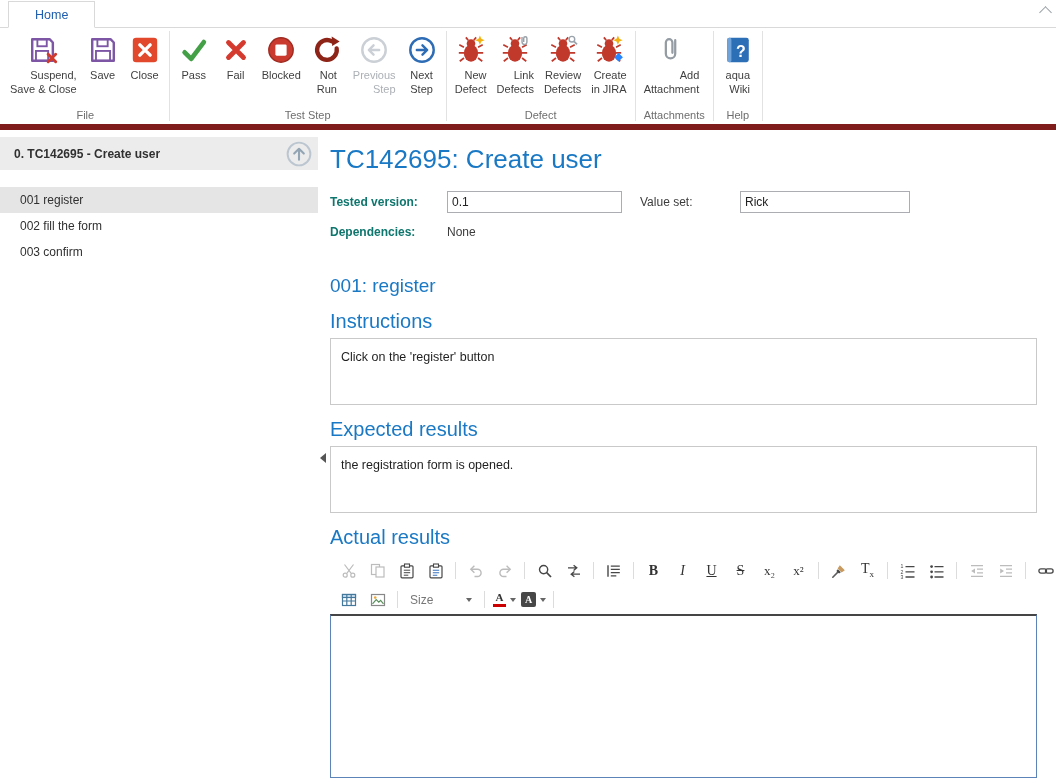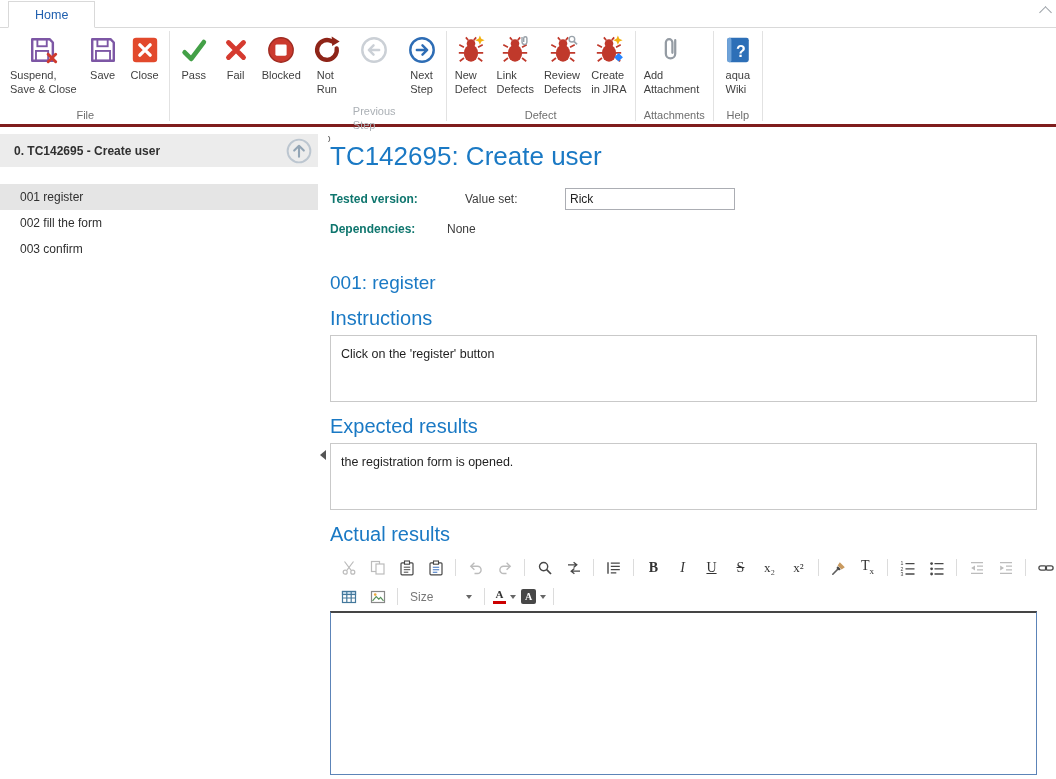--- a/index.html
+++ b/index.html
@@ -7,7 +7,7 @@
   svg{display:block;}
 
   
-  .ribbon{border-bottom:3px solid #7f1d1d;background:#fff;}
+  .ribbon{border-bottom:6px solid #7f1d1d;background:#fff;}
   .tabrow{position:relative;height:27px;border-bottom:1px solid #d9d9d9;background:#fff;}
   .tab{position:absolute;left:8px;top:1px;height:27px;box-sizing:border-box;background:#fff;
        border:1px solid #d9d9d9;border-bottom:1px solid #fff;padding:6px 26px 0;font-size:12.5px;color:#1f5fae;z-index:2;}

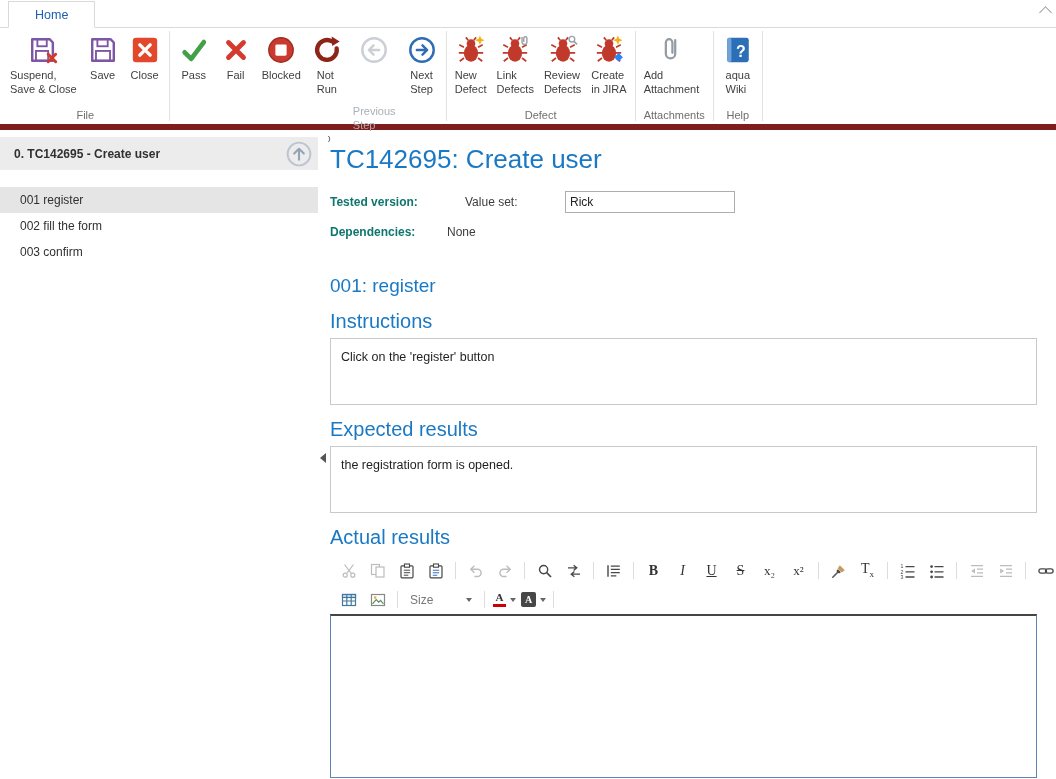--- a/index.html
+++ b/index.html
@@ -19,7 +19,7 @@
   .rsep{width:1px;background:#e2e2e2;margin:3px 0;}
   .rbtn{display:flex;flex-direction:column;align-items:center;gap:2px;padding:4px 5px 0;border-radius:2px;cursor:default;}
   .rbtn .ic{width:32px;height:32px;display:flex;align-items:center;justify-content:center;}
-  .rbtn .lbl{font-size:11px;line-height:1.28;color:#3f3f3f;text-align:left;white-space:pre-line;}
+  .rbtn .lbl{font-size:11px;line-height:1.28;color:#3f3f3f;text-align:right;white-space:pre-line;}
   .rbtn.disabled .lbl{color:#abb0b5;margin-top:36px;}
 
   

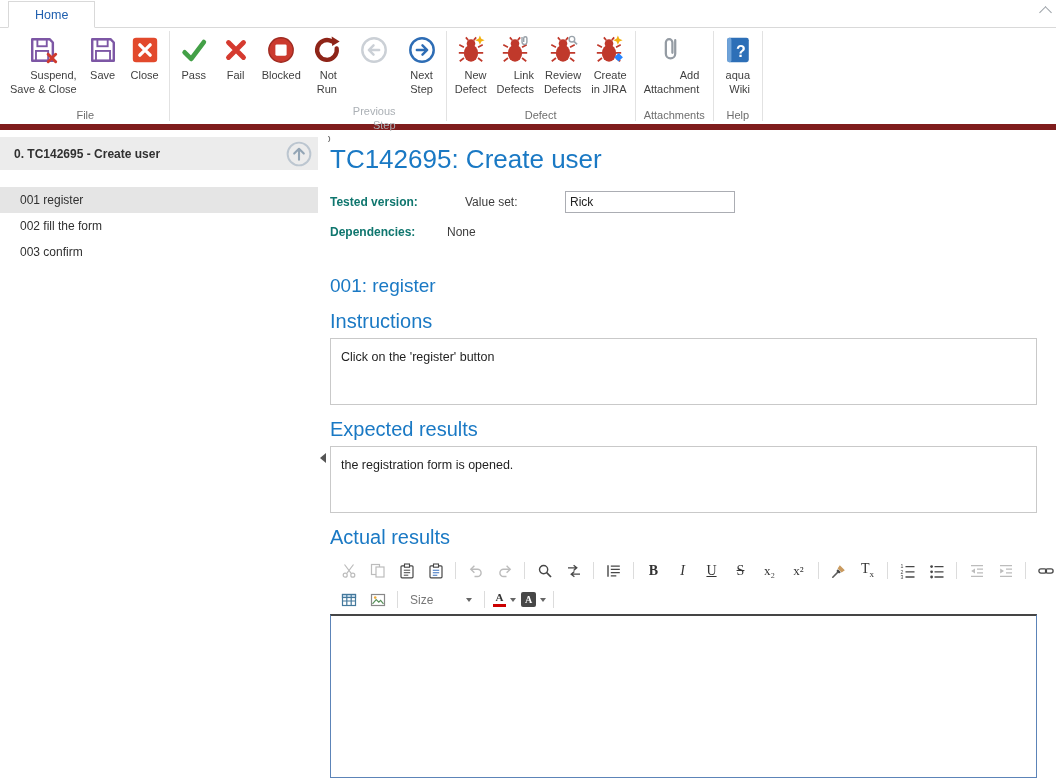--- a/index.html
+++ b/index.html
@@ -20,7 +20,7 @@
   .rbtn{display:flex;flex-direction:column;align-items:center;gap:2px;padding:4px 5px 0;border-radius:2px;cursor:default;}
   .rbtn .ic{width:32px;height:32px;display:flex;align-items:center;justify-content:center;}
   .rbtn .lbl{font-size:11px;line-height:1.28;color:#3f3f3f;text-align:right;white-space:pre-line;}
-  .rbtn.disabled .lbl{color:#abb0b5;margin-top:36px;}
+  .rbtn.disabled .lbl{color:#abb0b5;}
 
   
   .content{display:flex;height:655px;background:#fff;}

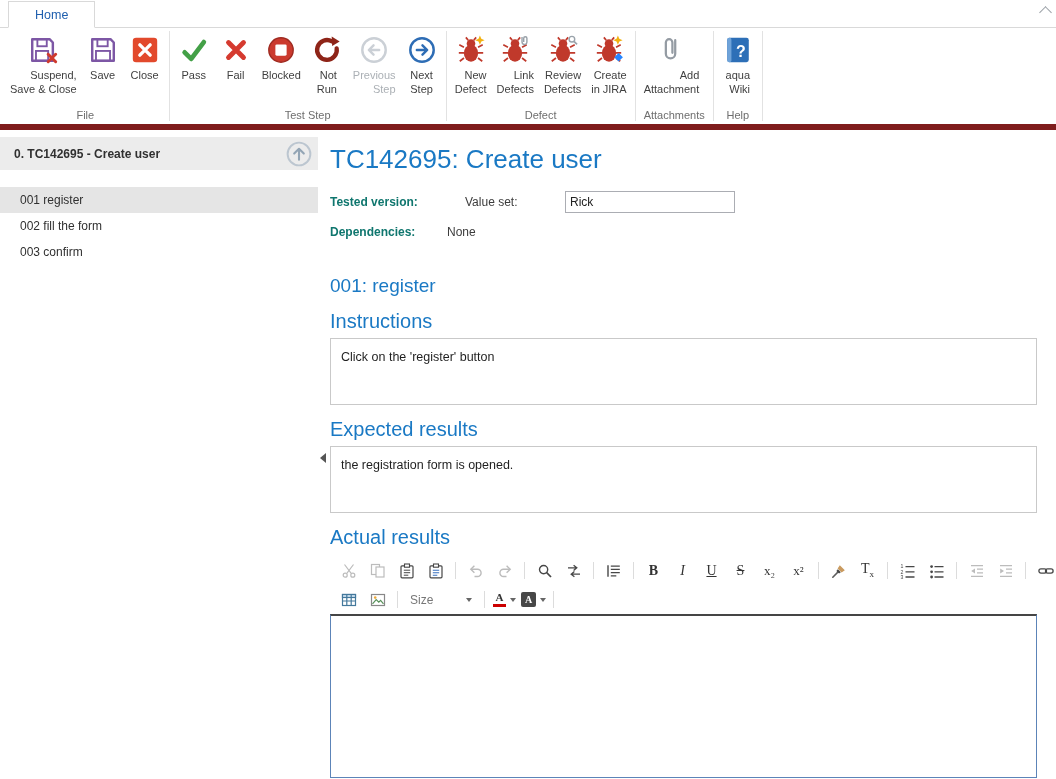--- a/index.html
+++ b/index.html
@@ -311,6 +311,7 @@
 
     <div class="frow">
       <span class="flabel">Tested version:</span>
+      <input class="finput" type="text" value="0.1" style="">
       <span class="flabel2">Value set:</span>
       <input class="finput" type="text" style="width: 160px;" value="Rick">
     </div>

